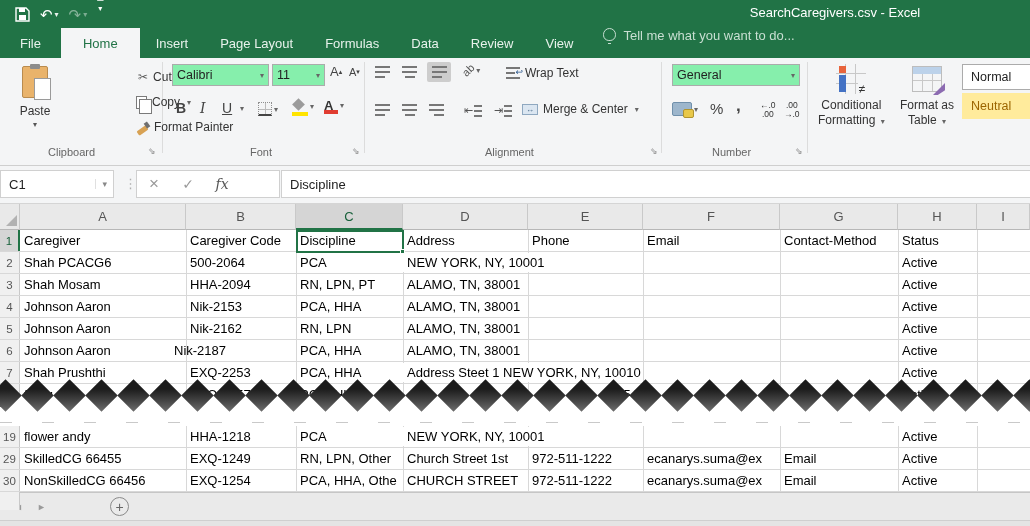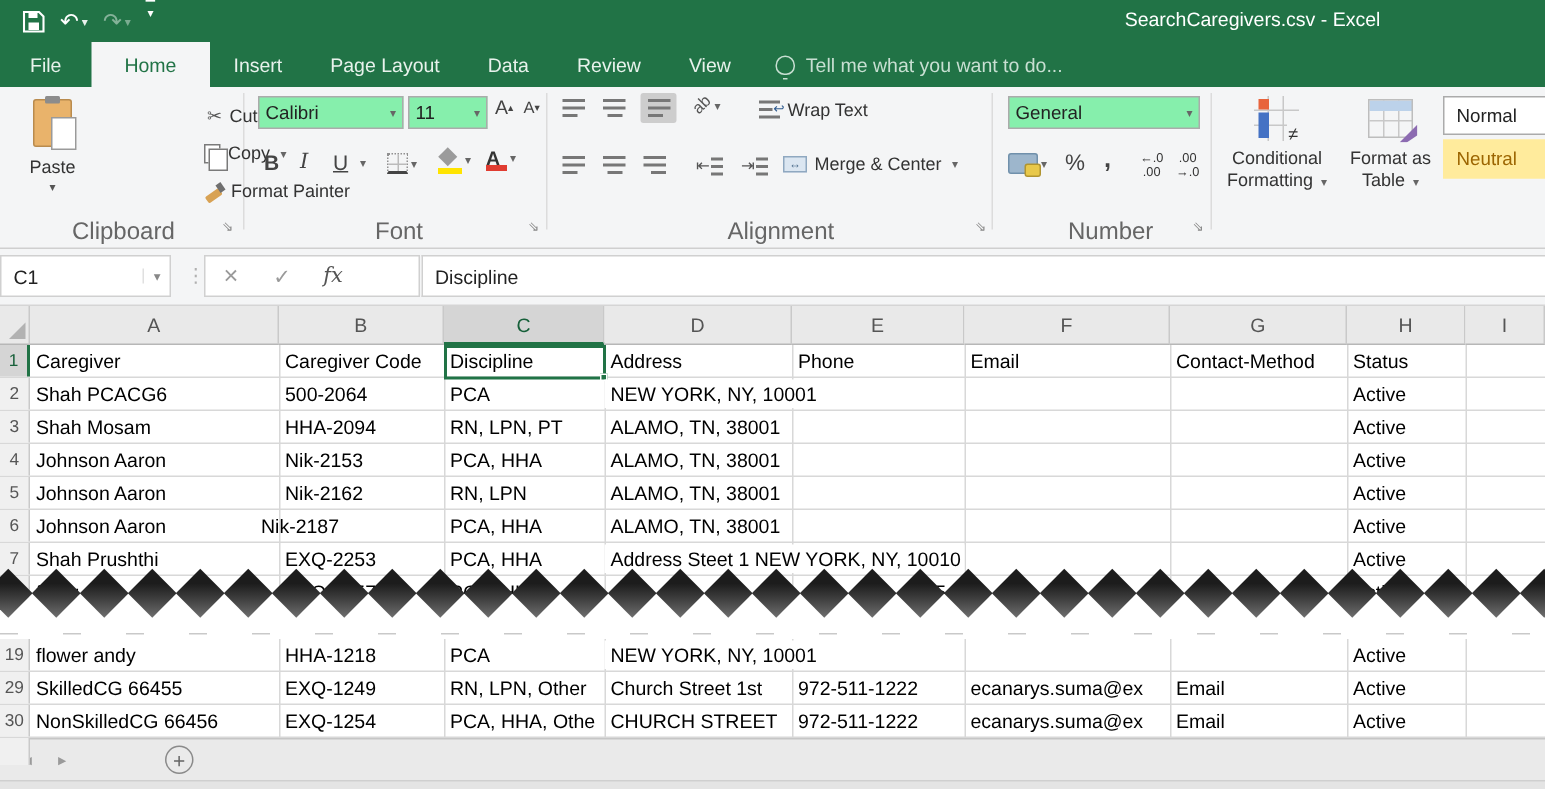--- a/index.html
+++ b/index.html
@@ -168,6 +168,7 @@
     <div class="rtab active" style="padding:0 22px;">Home</div>
     <div class="rtab">Insert</div>
     <div class="rtab">Page Layout</div>
+    <div class="rtab">Formulas</div>
     <div class="rtab">Data</div>
     <div class="rtab">Review</div>
     <div class="rtab">View</div>

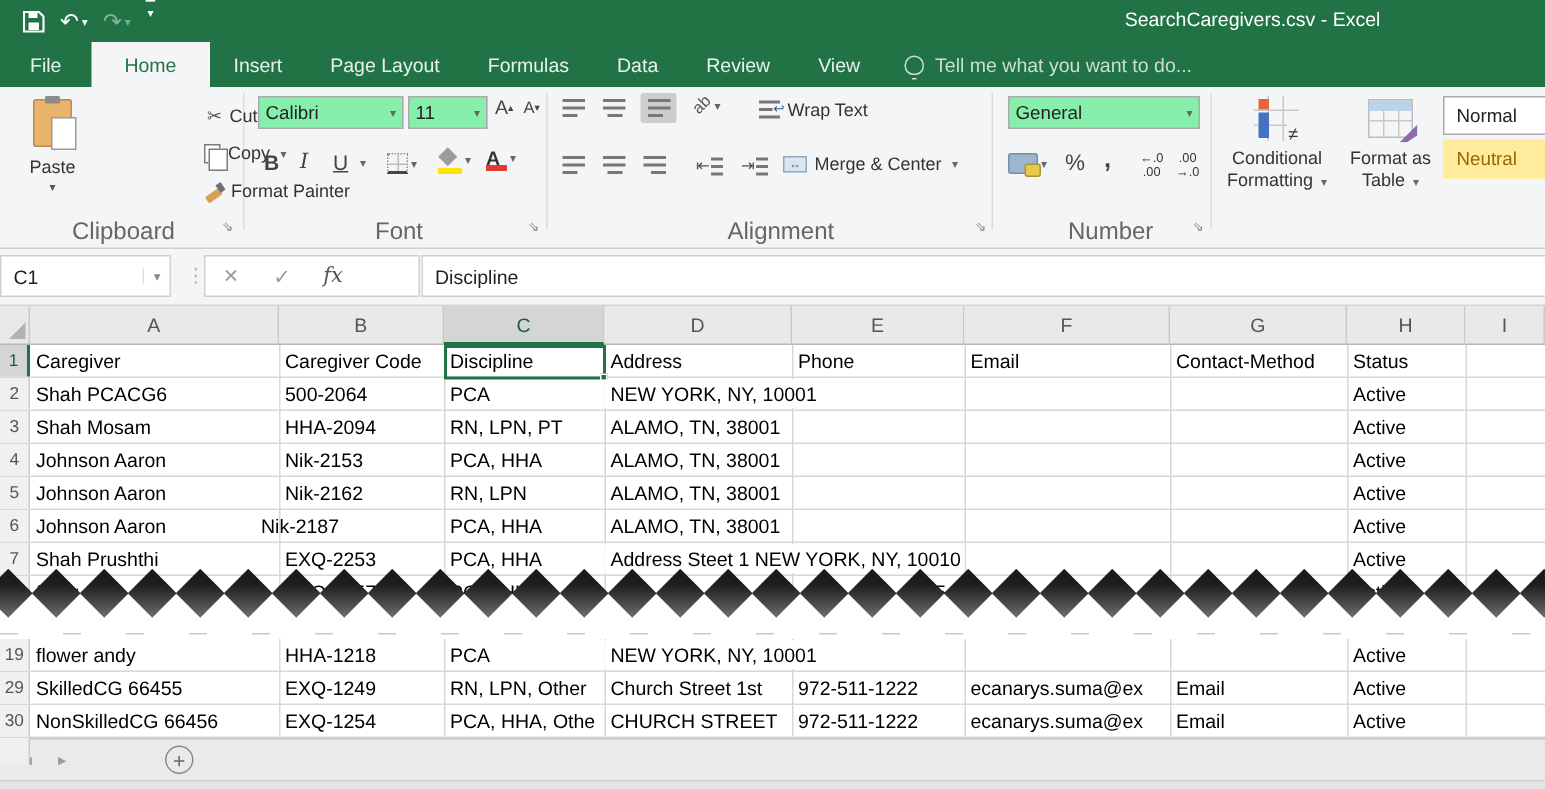--- a/index.html
+++ b/index.html
@@ -22,7 +22,7 @@
   .tabsrow{position:absolute;top:28px;left:0;width:1030px;height:30px;background:#217346;display:flex;align-items:stretch;}
   .rtab{color:#e8f2ec;padding:0 16px;display:flex;align-items:center;font-size:13px;cursor:default;}
   .rtab.active{background:#f4f5f6;color:#217346;}
-  .tellme{display:flex;align-items:center;color:#c8dfd2;margin-left:14px;font-size:13px;gap:7px;}
+  .tellme{display:flex;color:#c8dfd2;margin-left:14px;font-size:13px;gap:7px;}
   .bulb{width:13px;height:13px;border:1.5px solid #c8dfd2;border-radius:50% 50% 45% 45%;position:relative;}
   .bulb:after{content:"";position:absolute;left:3.5px;bottom:-4px;width:3px;height:3px;border-bottom:1.5px solid #c8dfd2;}
 

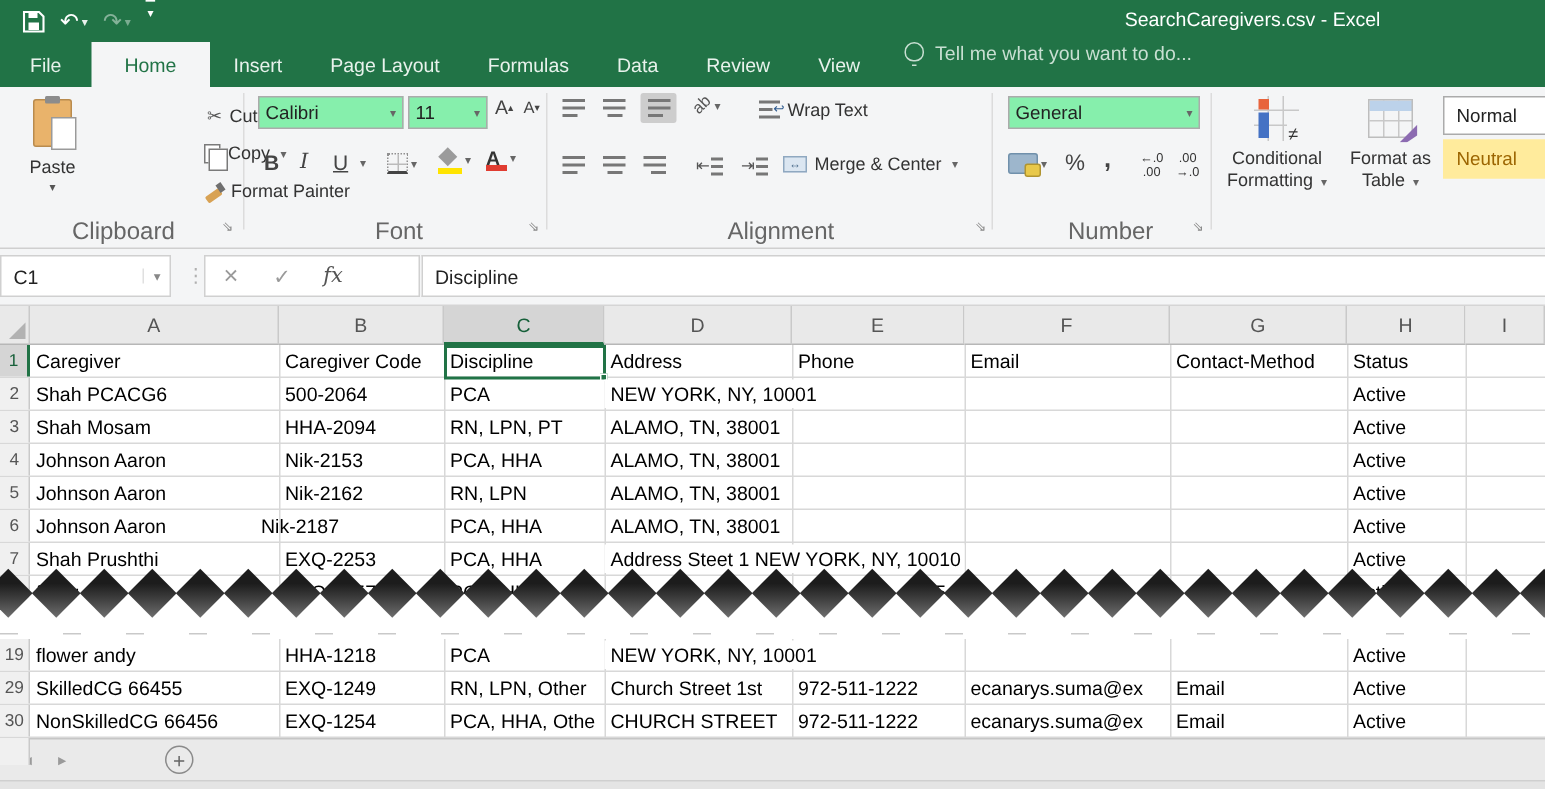--- a/index.html
+++ b/index.html
@@ -29,7 +29,7 @@
   
   .ribbon{position:absolute;top:58px;left:0;width:1030px;height:108px;background:#f4f5f6;border-bottom:1px solid #cfcfcf;}
   .gsep{position:absolute;top:4px;bottom:12px;width:1px;background:#dcdcdc;}
-  .grouplabel{position:absolute;top:88px;font-size:16px;color:#666;}
+  .grouplabel{position:absolute;top:88px;font-size:11px;color:#666;}
   .launcher{position:absolute;top:88px;font-size:9px;color:#8a8a8a;}
   .ritem{position:absolute;display:flex;align-items:center;gap:5px;color:#333;font-size:12px;white-space:nowrap;}
   .combo{position:absolute;background:#86efac;border:1px solid #ababab;display:flex;align-items:center;font-size:12.5px;color:#222;padding:0 4px;height:22px;}

